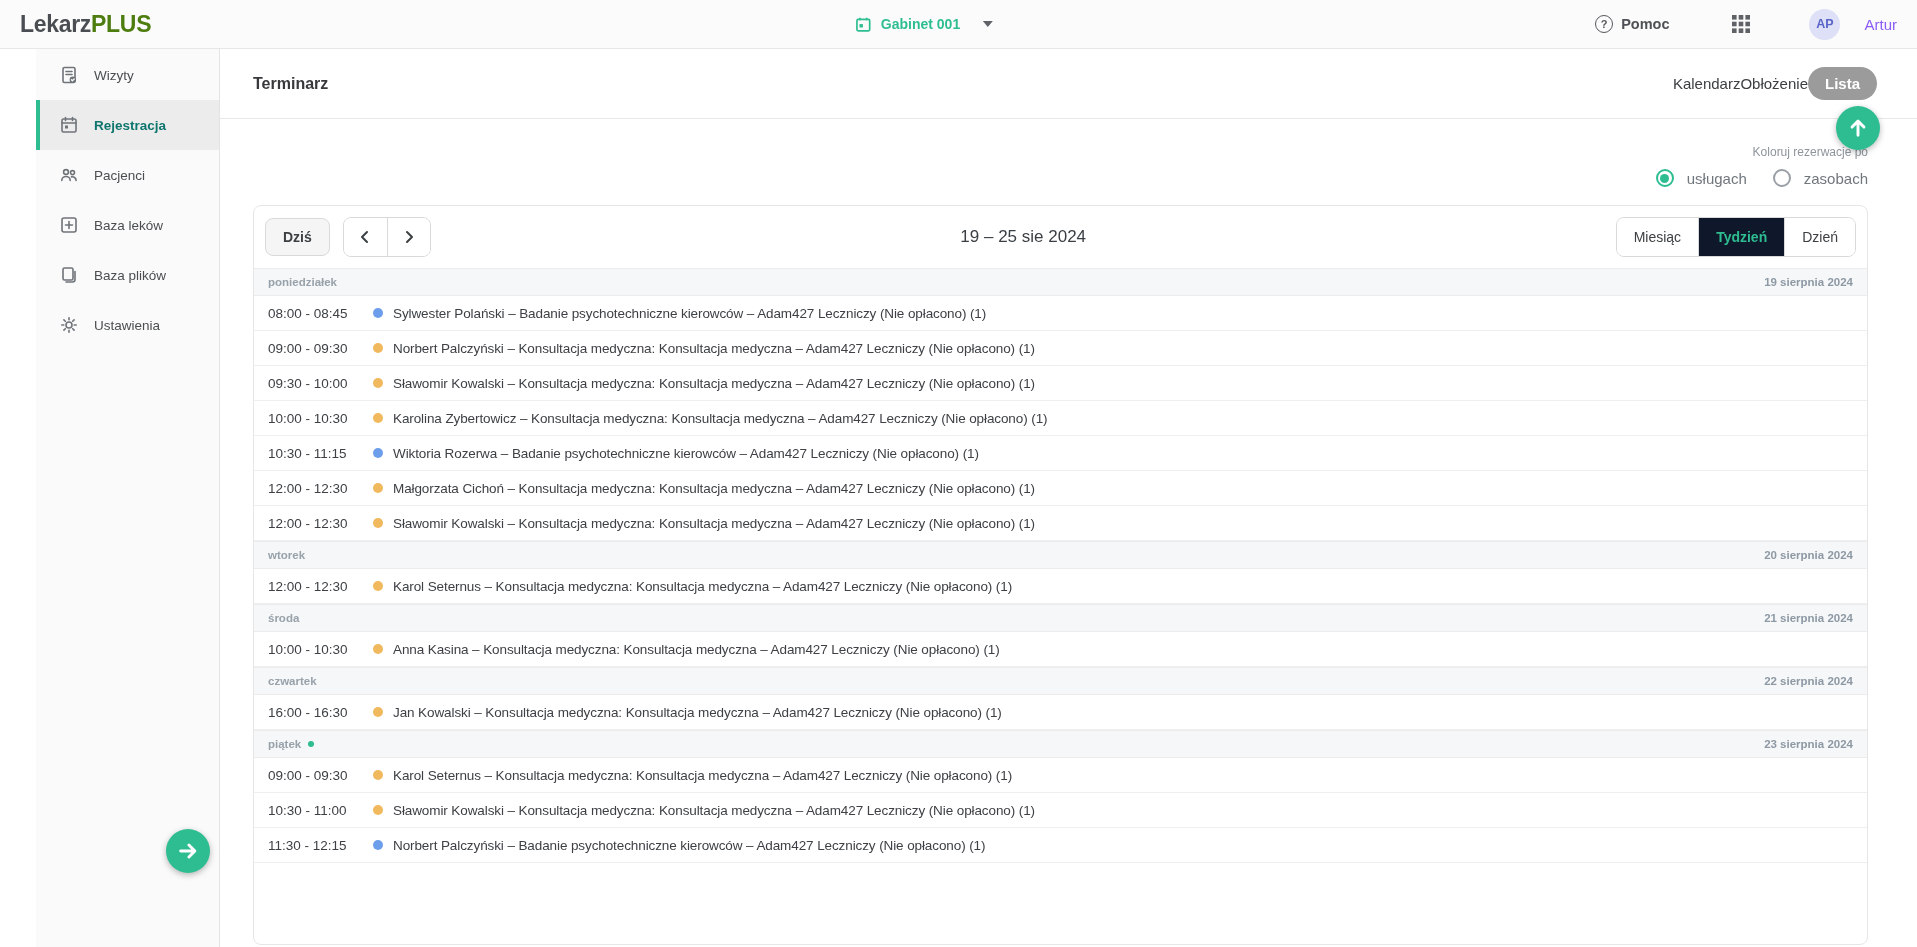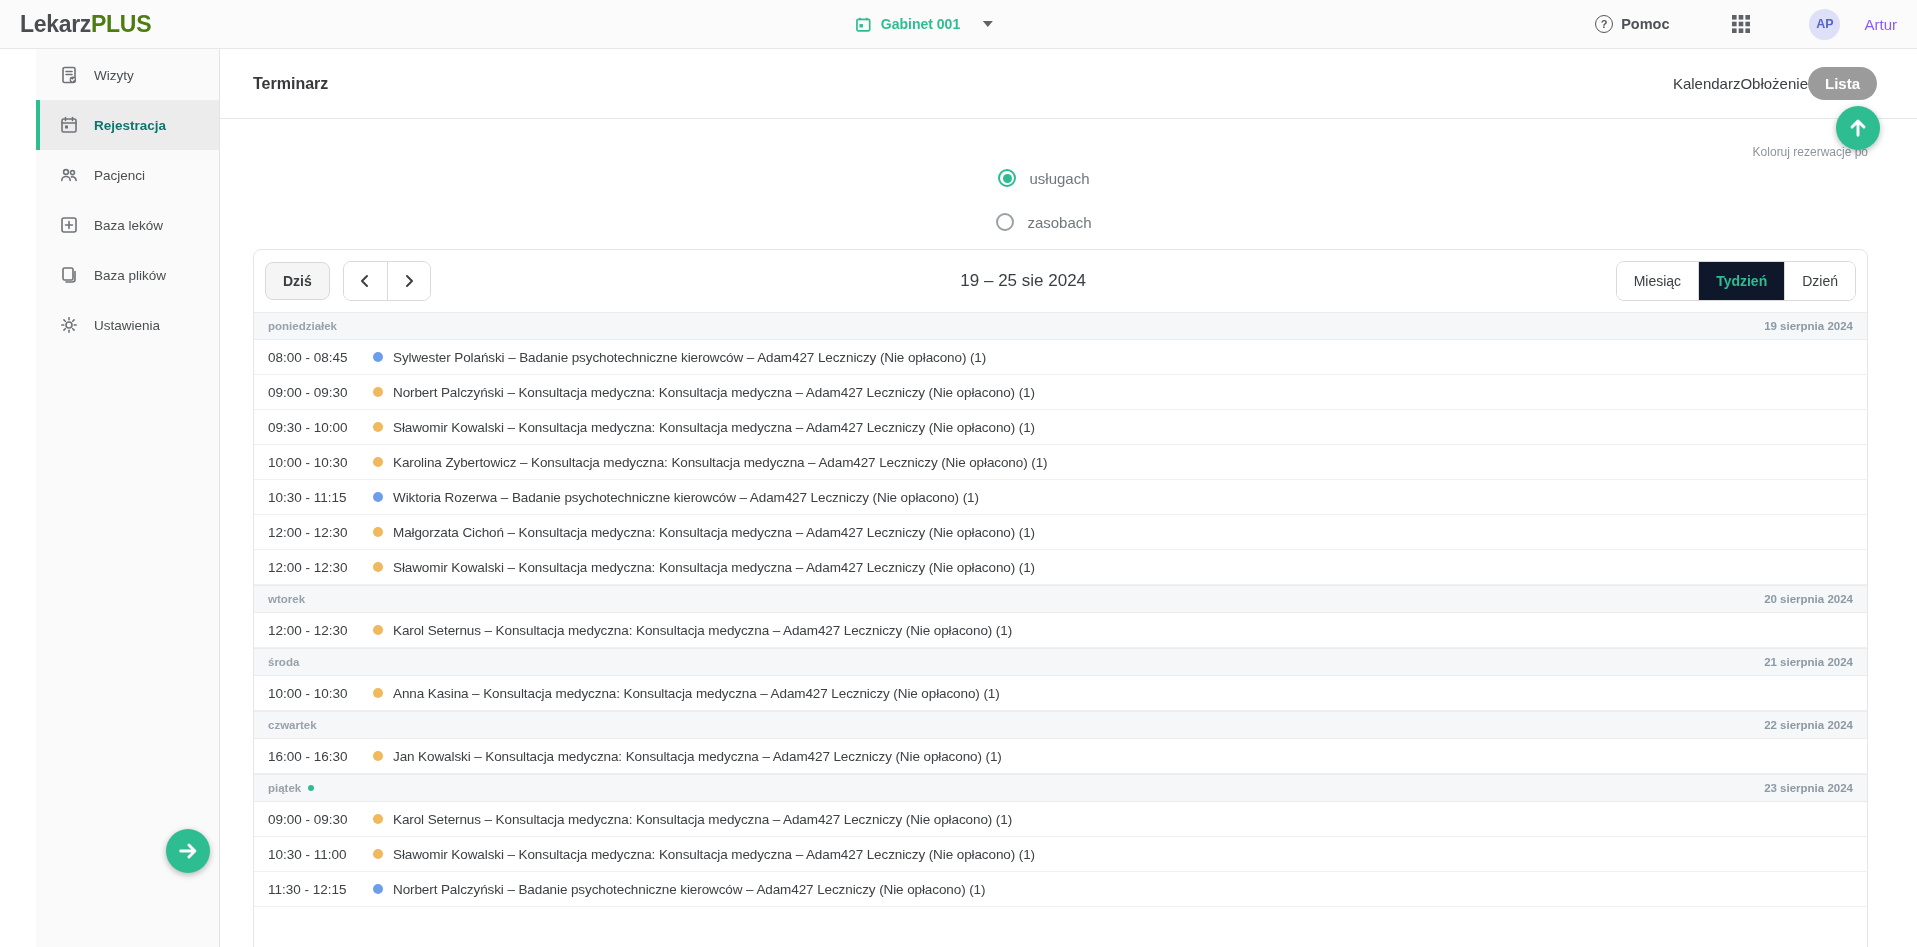--- a/index.html
+++ b/index.html
@@ -45,7 +45,7 @@
 
   .colorize { margin:26px 49px 0 0; text-align:right; }
   .colorize-label { font-size:12px; color:#8d959c; }
-  .radio-row { margin-top:10px; display:flex; justify-content:flex-end; align-items:center; gap:26px;flex-direction:column; }
+  .radio-row { margin-top:10px; display:flex; justify-content:flex-end; align-items:center; gap:26px; }
   .radio-opt { display:flex; align-items:center; gap:13px; cursor:pointer; }
   .radio-dot { width:18px; height:18px; border-radius:50%; border:2px solid #9aa0a6; position:relative; }
   .radio-opt.sel .radio-dot { border-color:#2ebd91; }

